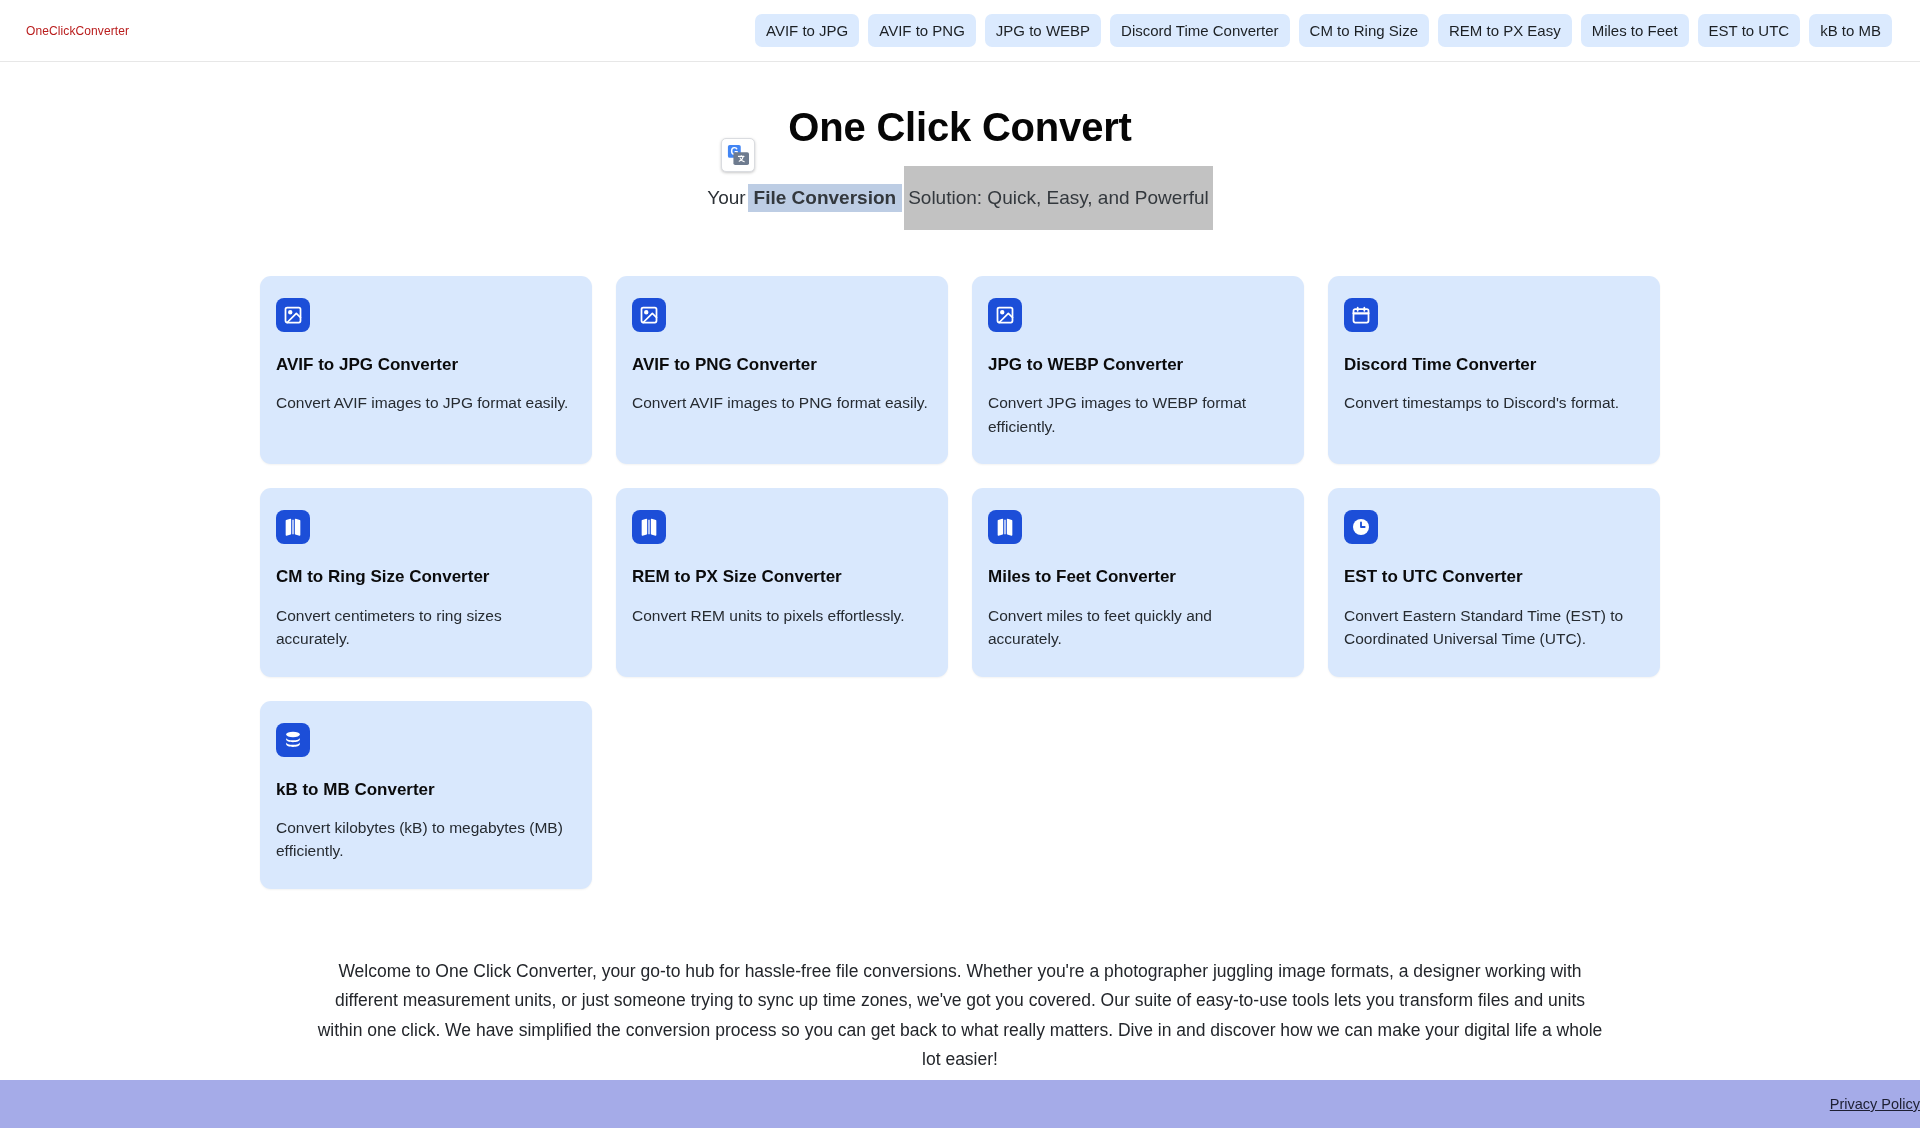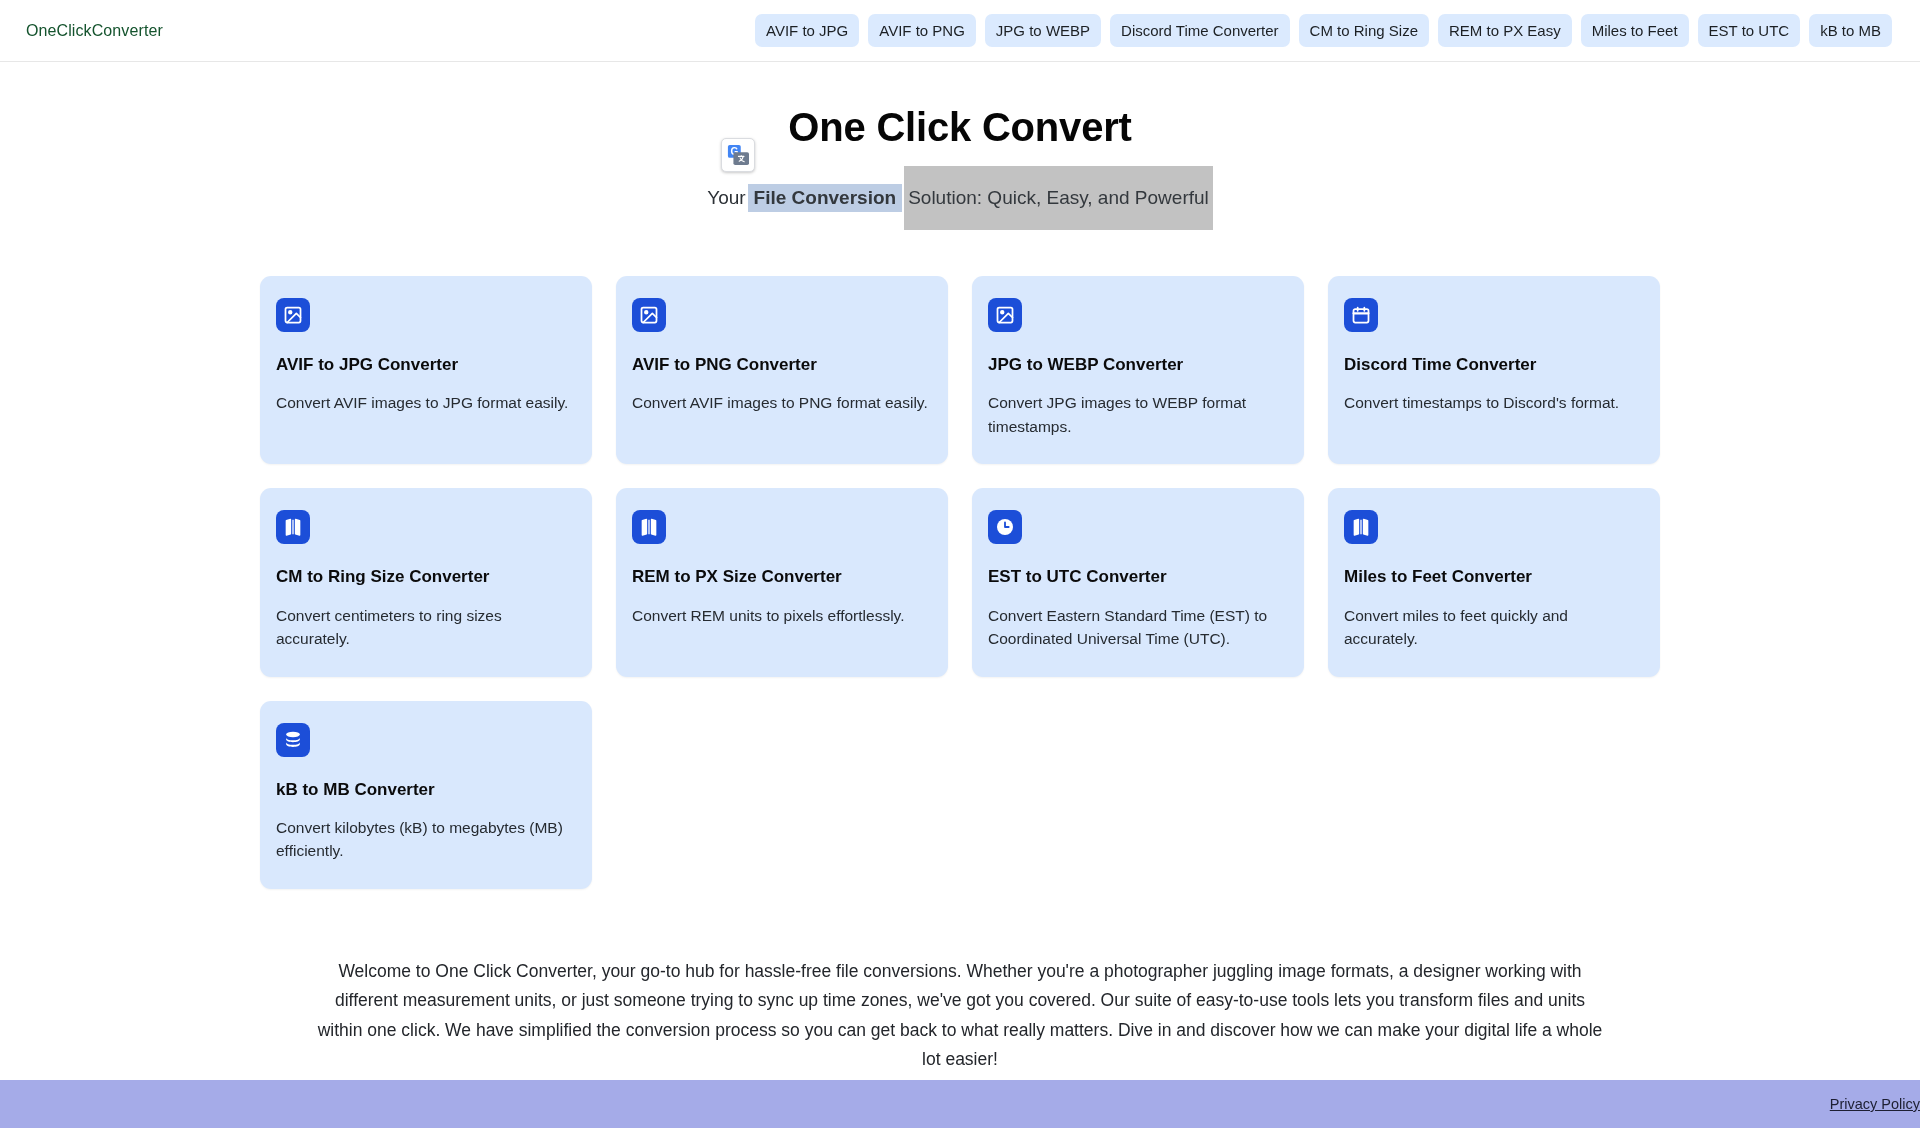--- a/index.html
+++ b/index.html
@@ -25,8 +25,8 @@
     position: relative;
   }
   .brand {
-    font-size: 16px;
-    color: #14532d;
+    font-size: 12px;
+    color: #b91c1c;
     font-weight: 400;
     letter-spacing: .1px;
     white-space: nowrap;

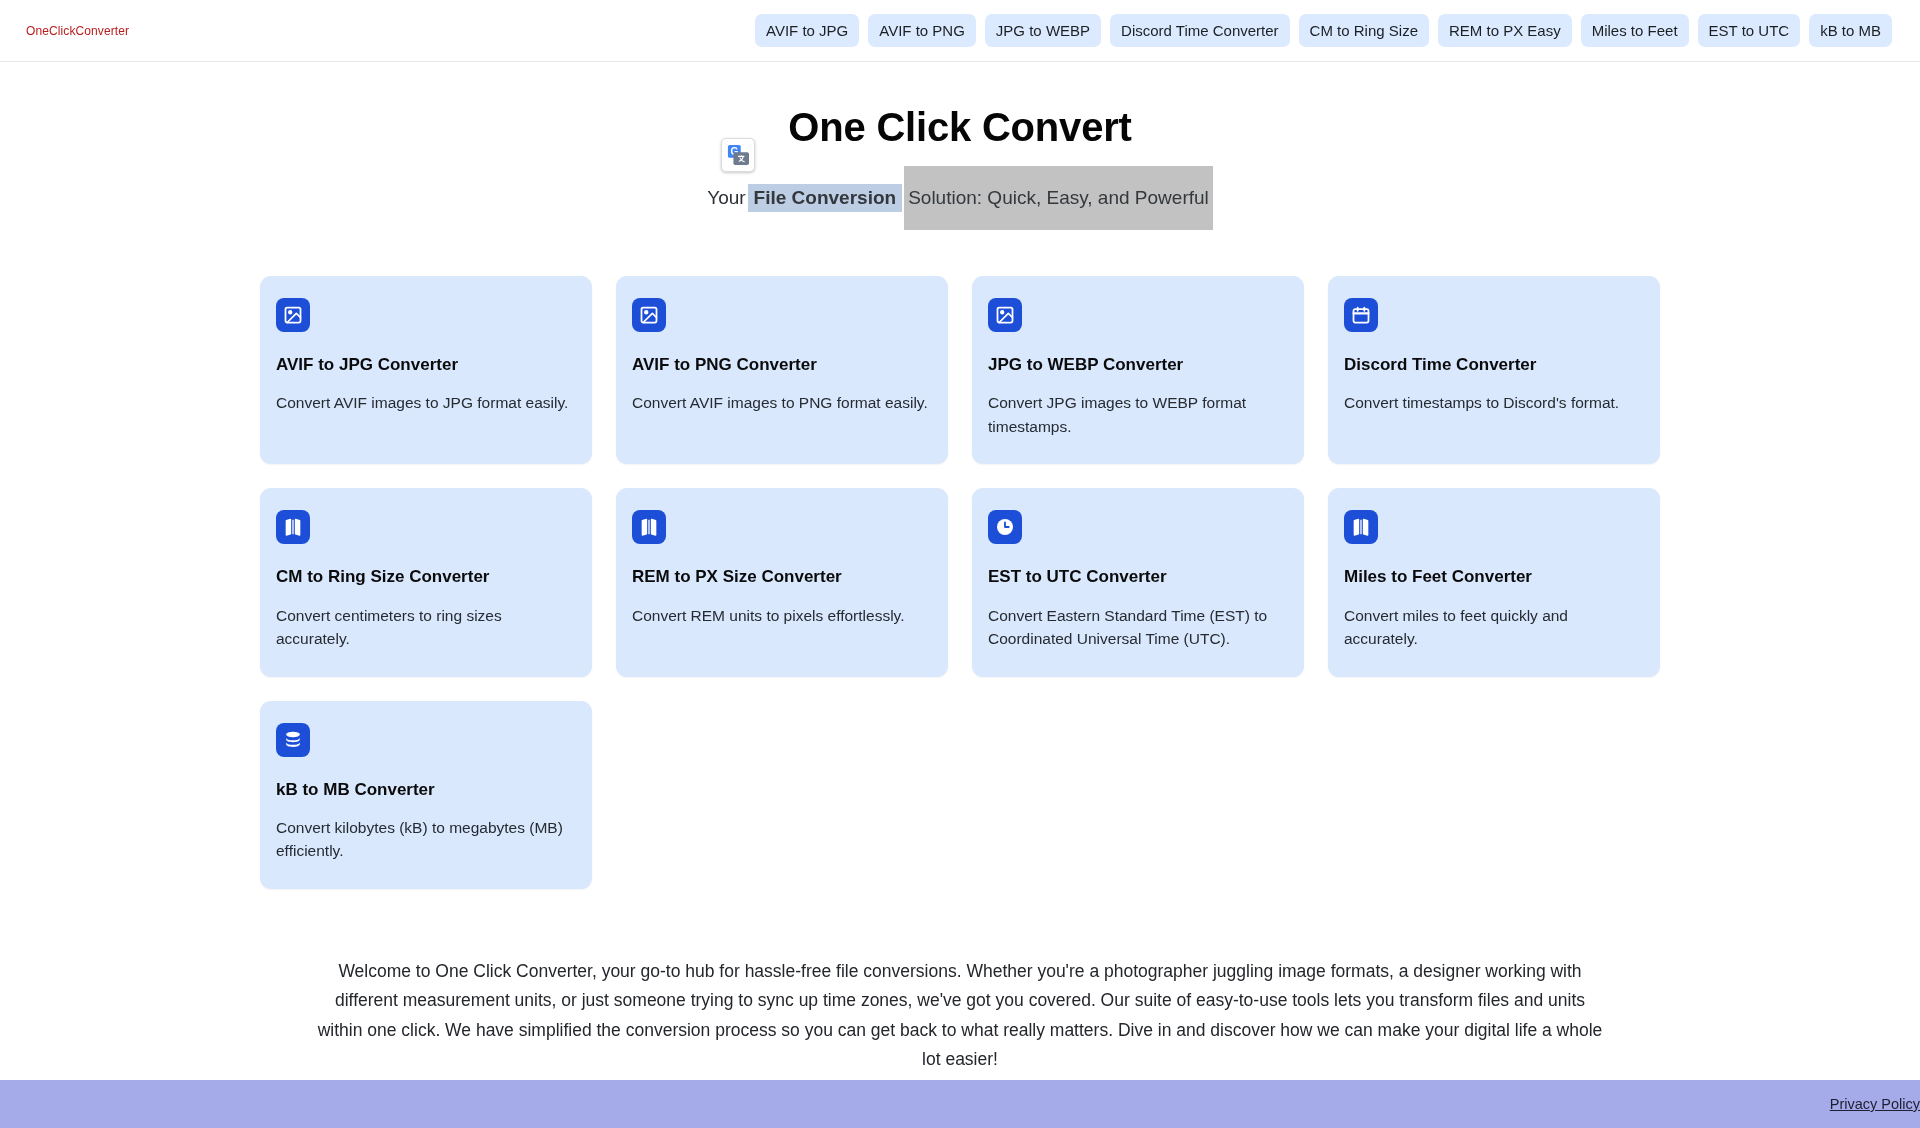--- a/index.html
+++ b/index.html
@@ -249,7 +249,7 @@
         </svg>
       </div>
       <div class="card-title">JPG to WEBP Converter</div>
-      <div class="card-desc">Convert JPG images to WEBP format timestamps.</div>
+      <div class="card-desc">Convert JPG images to WEBP format efficiently.</div>
     </article>
 
     <article class="tool-card">

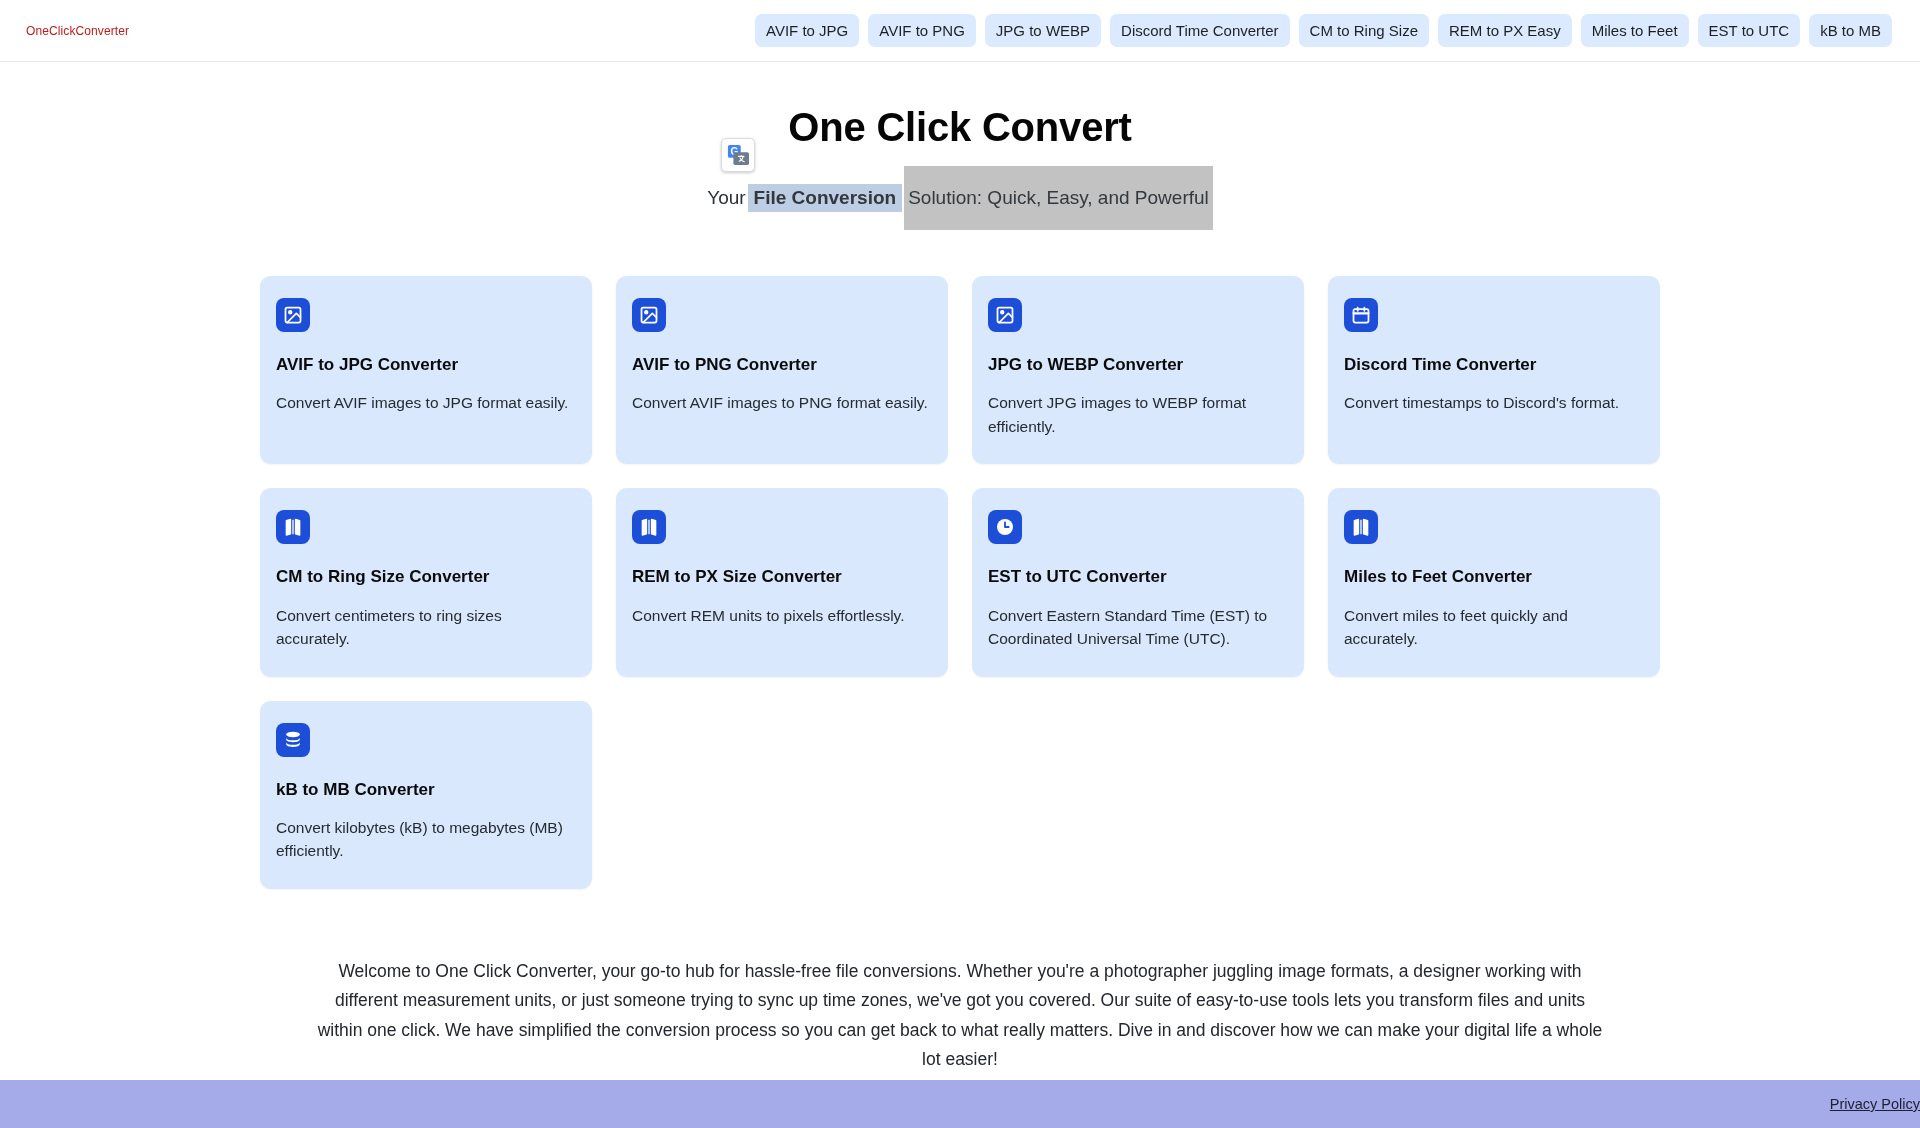--- a/index.html
+++ b/index.html
@@ -290,17 +290,6 @@
 
     <article class="tool-card">
       <div class="card-icon">
-        <svg width="20" height="20" viewBox="0 0 24 24">
-          <circle cx="12" cy="12" r="9.6" fill="#ffffff"></circle>
-          <path d="M12 6.6V12h4.4" stroke="#1c4ed8" stroke-width="2.2" fill="none" stroke-linecap="round" stroke-linejoin="round"></path>
-        </svg>
-      </div>
-      <div class="card-title">EST to UTC Converter</div>
-      <div class="card-desc">Convert Eastern Standard Time (EST) to Coordinated Universal Time (UTC).</div>
-    </article>
-
-    <article class="tool-card">
-      <div class="card-icon">
         <svg width="20" height="20" viewBox="0 0 24 24" fill="#ffffff" stroke="#ffffff" stroke-width="1.6" stroke-linejoin="round">
           <path d="M4 4.5l5-1.6v17.2l-5 1.6z"></path>
           <path d="M15 2.9l5 1.6v17.2l-5-1.6z"></path>
@@ -313,6 +302,17 @@
 
     <article class="tool-card">
       <div class="card-icon">
+        <svg width="20" height="20" viewBox="0 0 24 24">
+          <circle cx="12" cy="12" r="9.6" fill="#ffffff"></circle>
+          <path d="M12 6.6V12h4.4" stroke="#1c4ed8" stroke-width="2.2" fill="none" stroke-linecap="round" stroke-linejoin="round"></path>
+        </svg>
+      </div>
+      <div class="card-title">EST to UTC Converter</div>
+      <div class="card-desc">Convert Eastern Standard Time (EST) to Coordinated Universal Time (UTC).</div>
+    </article>
+
+    <article class="tool-card">
+      <div class="card-icon">
         <svg width="20" height="20" viewBox="0 0 24 24" fill="#ffffff">
           <ellipse cx="12" cy="5.4" rx="8.2" ry="3.2"></ellipse>
           <path d="M3.8 9.2c0 1.77 3.67 3.2 8.2 3.2s8.2-1.43 8.2-3.2v2.2c0 1.77-3.67 3.2-8.2 3.2s-8.2-1.43-8.2-3.2z"></path>

